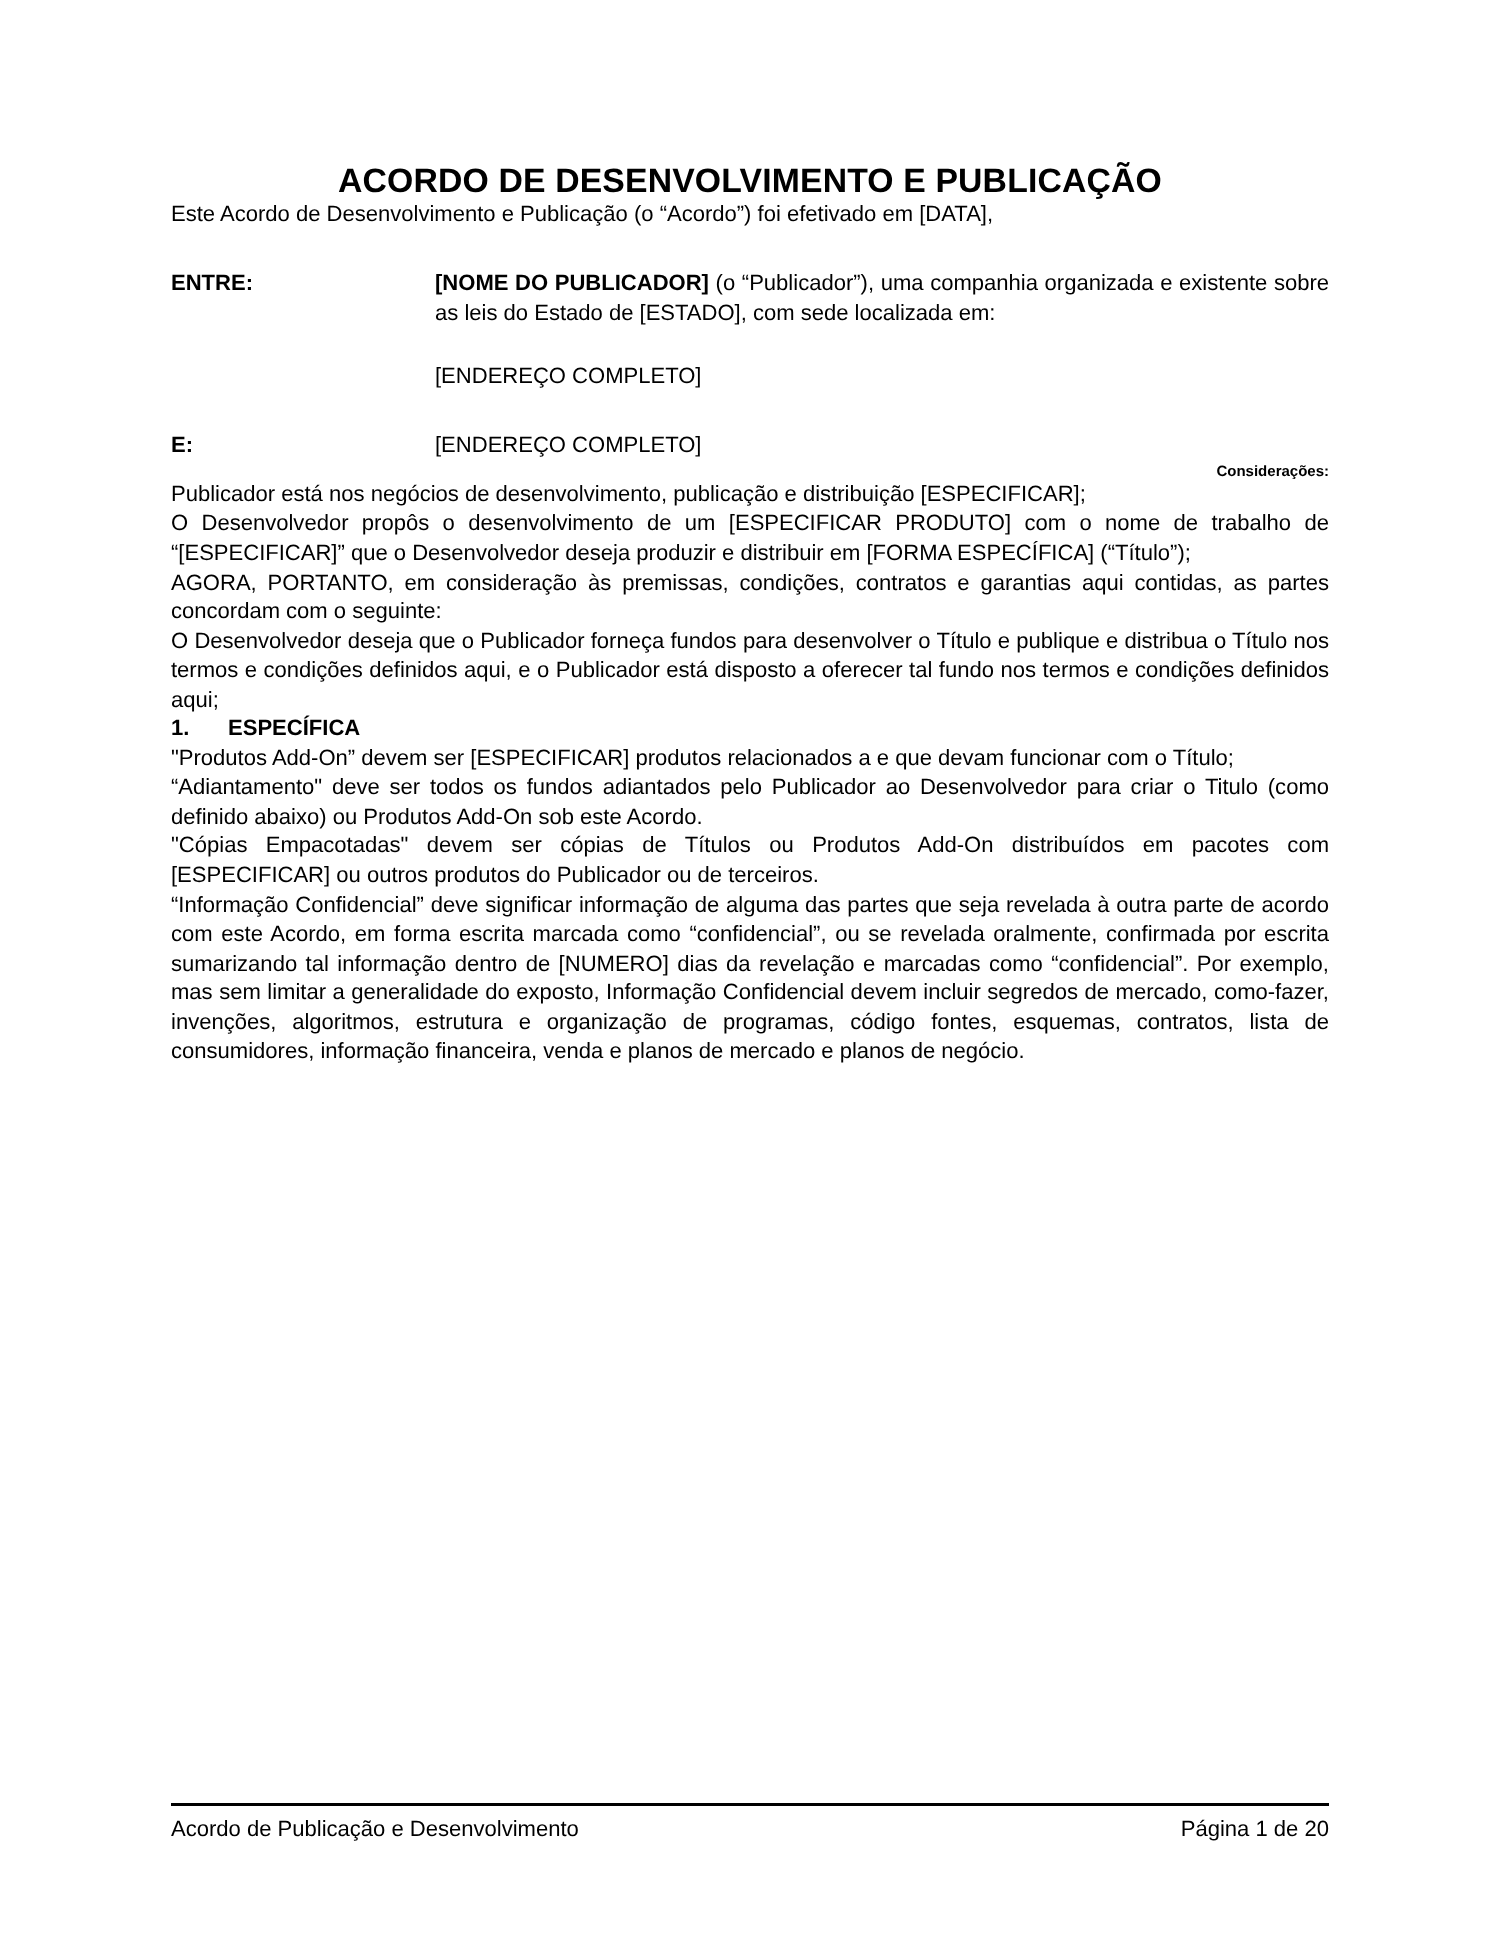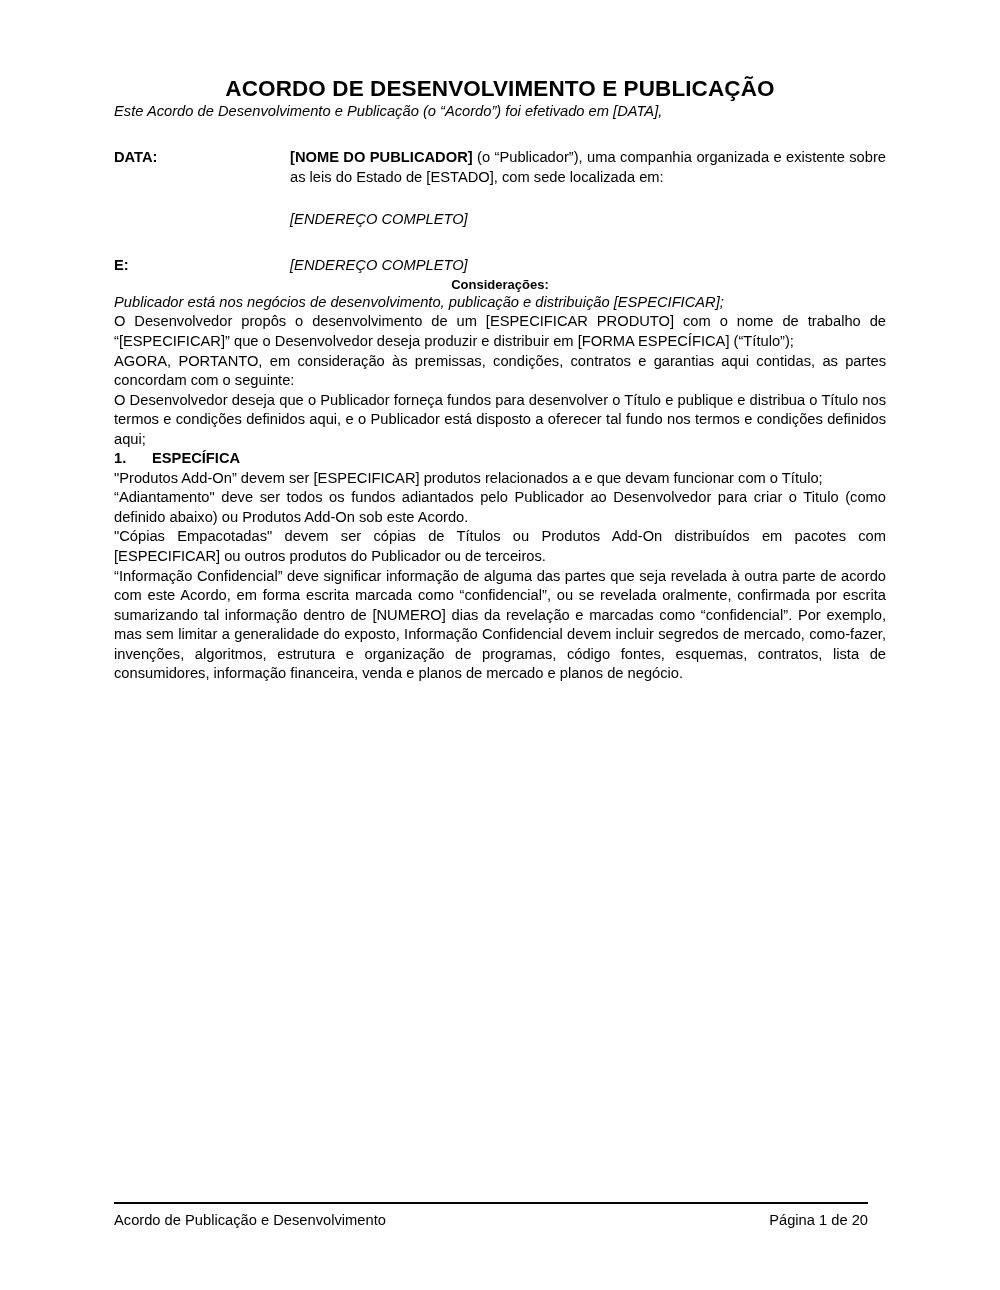--- a/index.html
+++ b/index.html
@@ -31,7 +31,7 @@
   
   .doc-title {
     margin: 0;
-    padding-top: 76px;
+    padding-top: 108px;
     font-size: 22.5px;
     font-weight: bold;
     text-align: center;

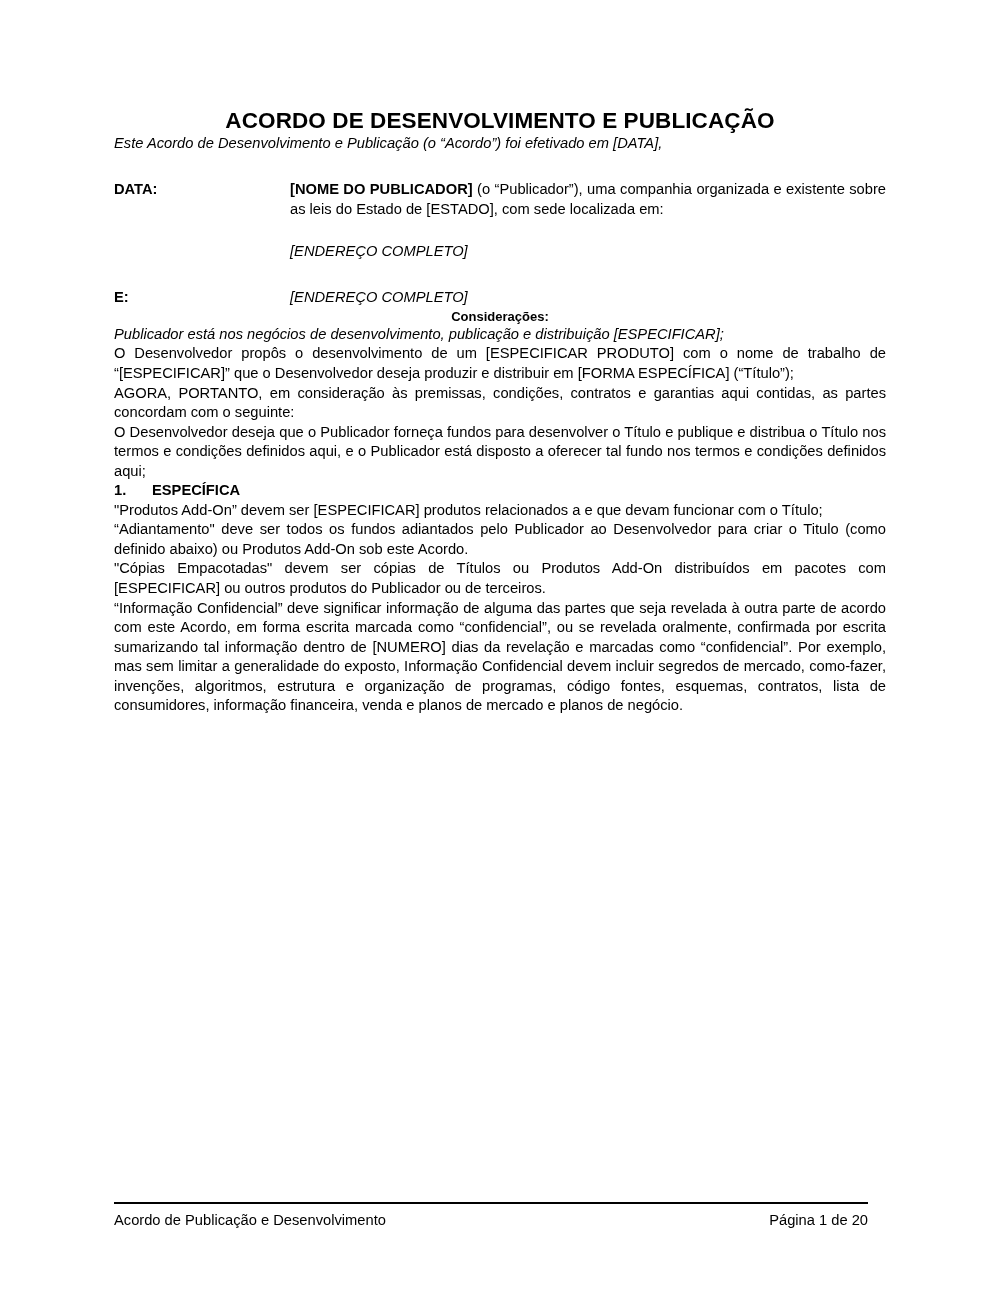--- a/index.html
+++ b/index.html
@@ -49,7 +49,6 @@
   }
   p.left {
     text-align: left;
-    font-style: italic;
   }
 
   .s-intro   { margin-top: 47px; }

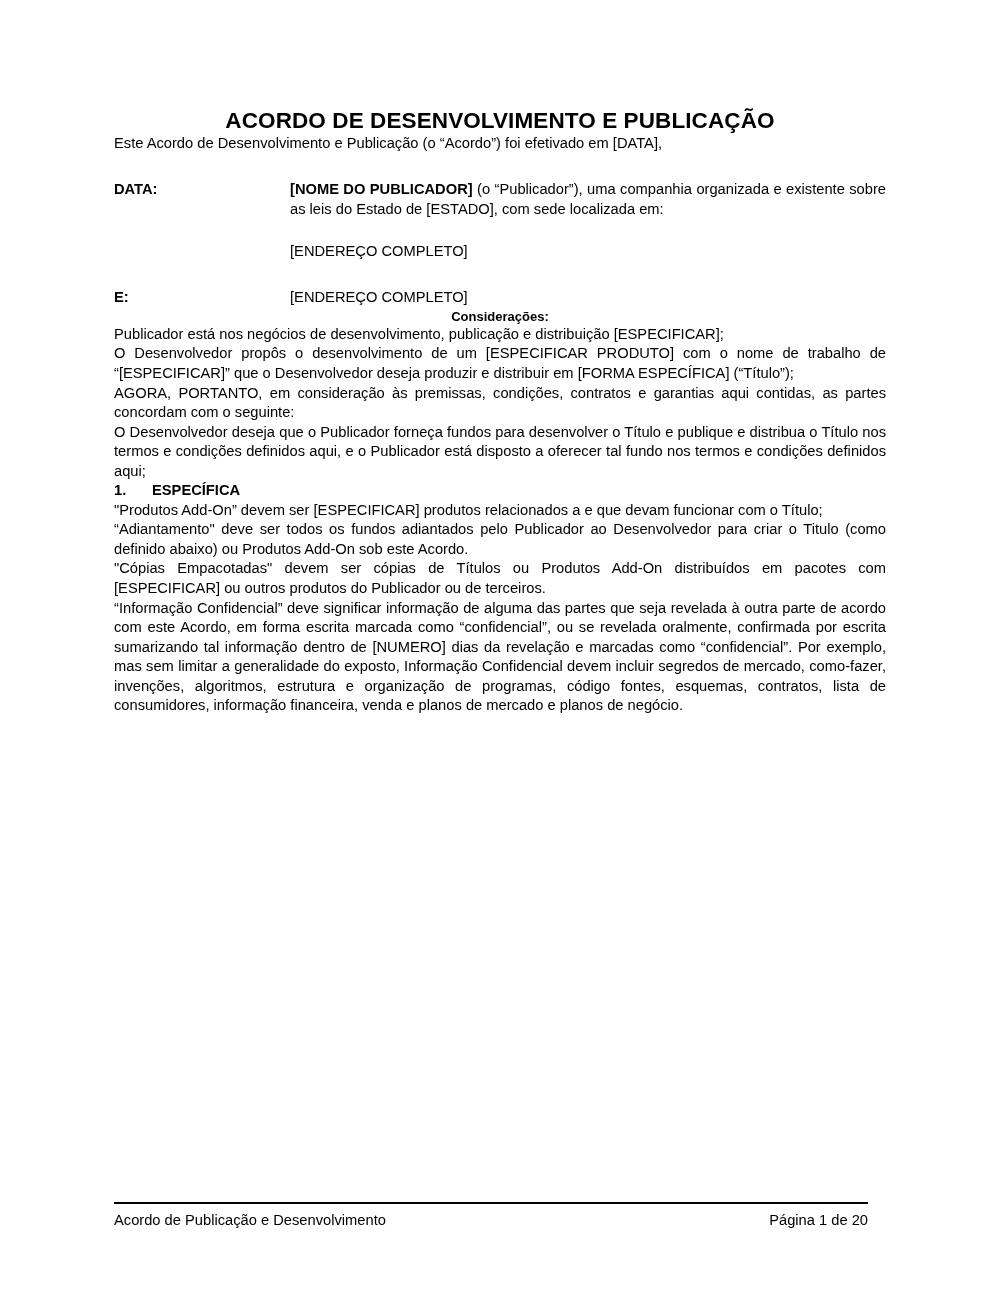--- a/index.html
+++ b/index.html
@@ -136,7 +136,7 @@
     <p class="para left s-intro">Este Acordo de Desenvolvimento e Publicação (o “Acordo”) foi efetivado em [DATA],</p>
 
     <div class="party s-gap-lg">
-      <span class="party-label">DATA:</span>
+      <span class="party-label">ENTRE:</span>
       <div class="party-body">
         <p class="para"><b>[NOME DO PUBLICADOR]</b><span> (o “Publicador”), uma companhia organizada e existente sobre as leis do Estado de [ESTADO], com sede localizada em:</span></p>
         <p class="para left party-address">[ENDEREÇO COMPLETO]</p>

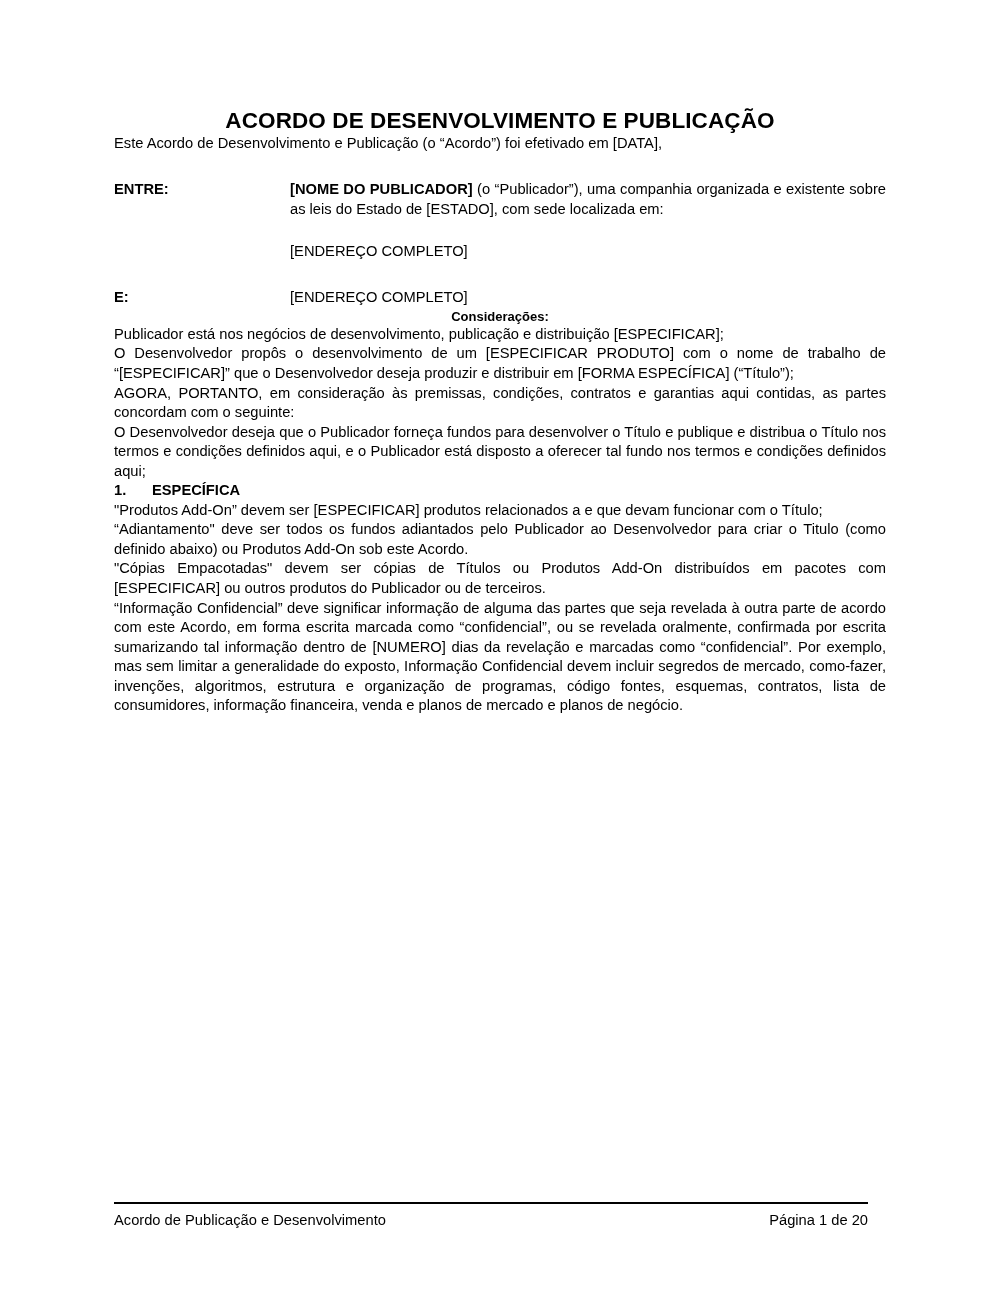--- a/index.html
+++ b/index.html
@@ -83,10 +83,10 @@
   
   .sub-head {
     margin: 0;
-    font-size: 13px;
+    font-size: 10px;
     font-weight: bold;
     line-height: 1.33;
-    text-align: center;
+    text-align: right;
   }
   .section-head {
     position: relative;

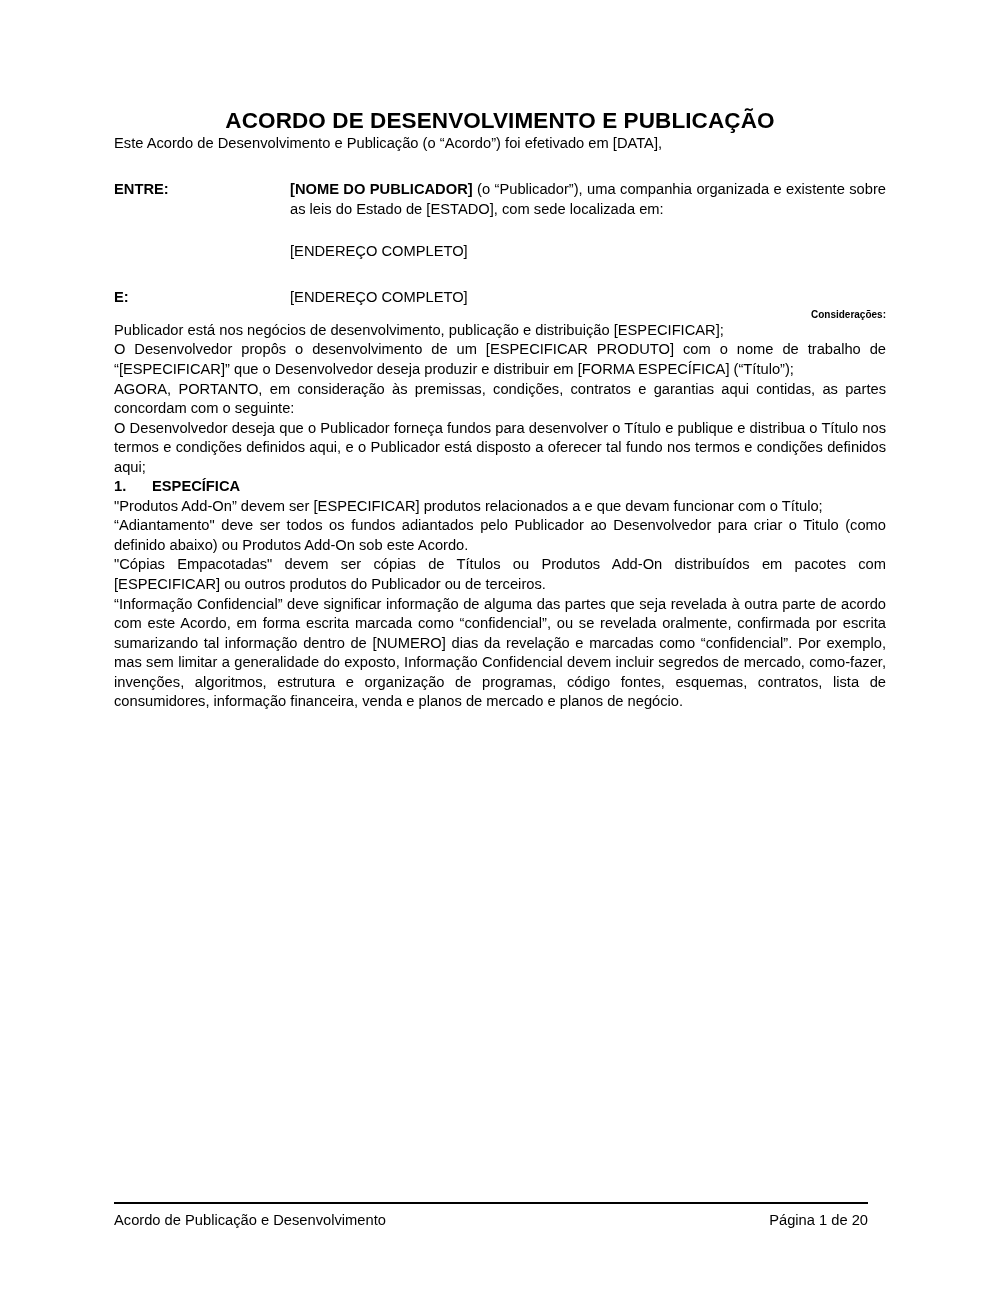--- a/index.html
+++ b/index.html
@@ -106,7 +106,7 @@
   .footer {
     position: absolute;
     left: 114px;
-    right: 132px;
+    right: 114px;
     top: 1202px;
   }
   .footer-rule {

